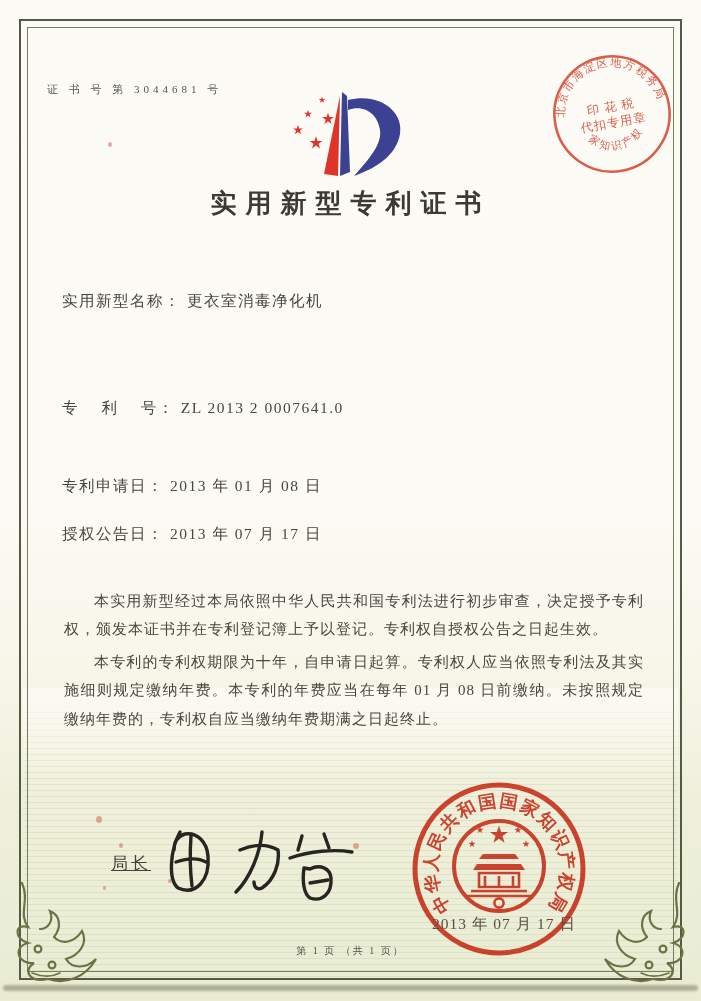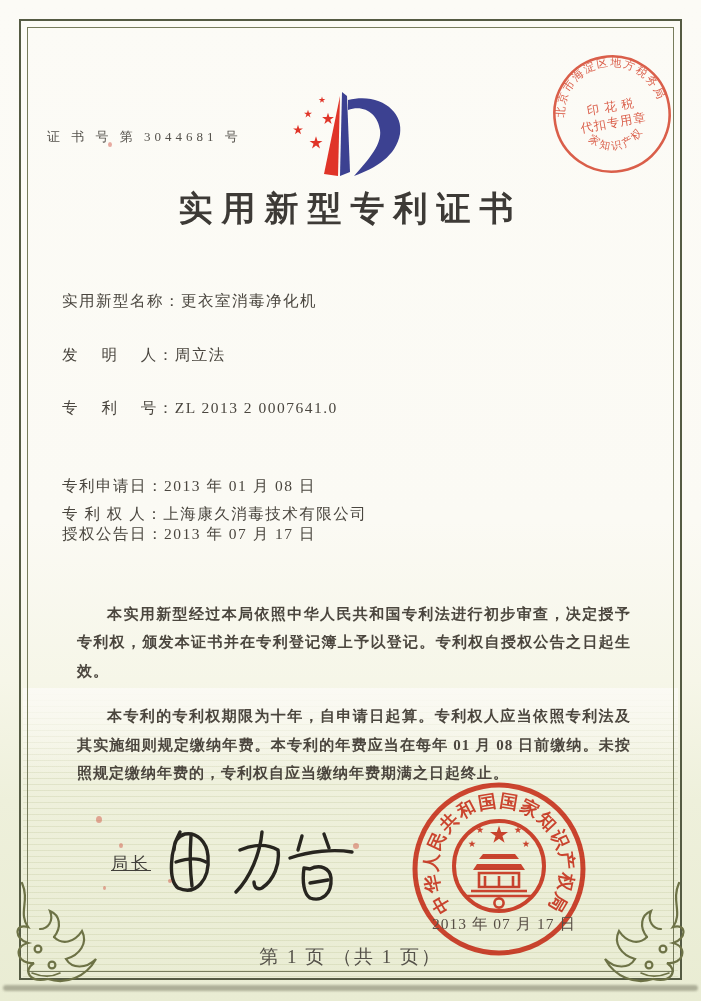--- a/index.html
+++ b/index.html
@@ -23,7 +23,7 @@
   .flourish{position:absolute; width:112px; height:112px; color:#6d7246;}
   .flourish.bl{left:8px; bottom:12px;}
   .flourish.br{right:8px; bottom:12px; transform:scaleX(-1);}
-  .cert-no{position:absolute; left:47px; top:82px; font-size:13px; letter-spacing:4px; color:#55524c;margin-top:46px;}
+  .cert-no{position:absolute; left:47px; top:82px; font-size:11px; letter-spacing:4px; color:#55524c;}
   .logo{position:absolute; left:284px; top:88px; width:130px; height:100px;}
   .tax-stamp{position:absolute; left:548px; top:50px; width:128px; height:128px; transform:rotate(-10deg); mix-blend-mode:multiply; opacity:.88;}
   .doc-title{position:absolute; left:0; top:186px; width:100%; text-align:center; font-size:34px; font-weight:bold; letter-spacing:9px; color:#3d3a36;}

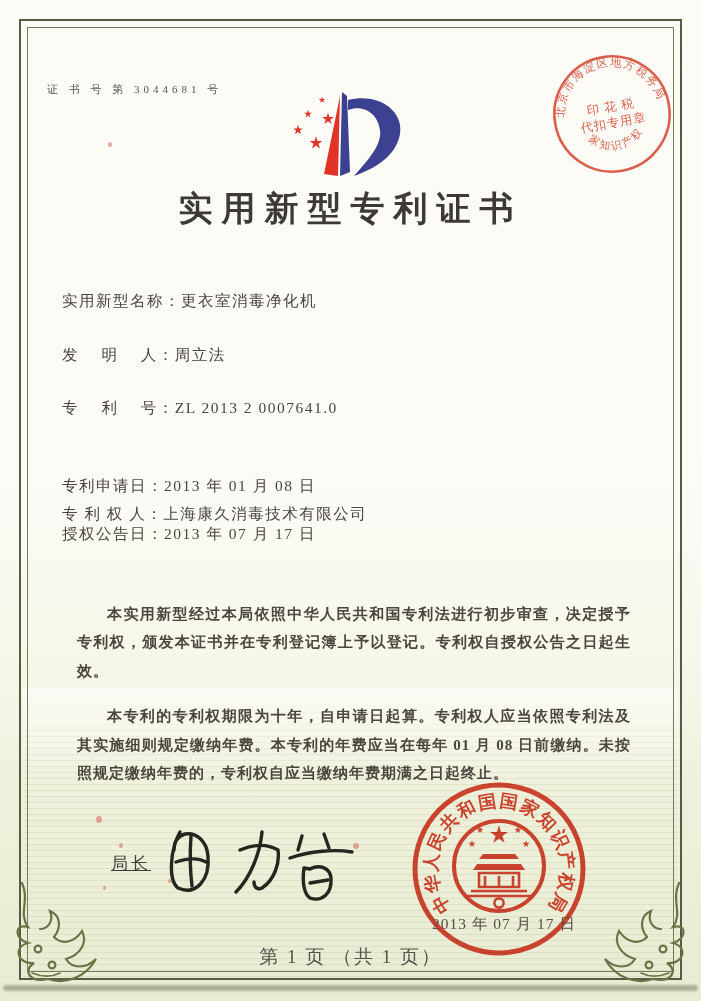--- a/index.html
+++ b/index.html
@@ -26,7 +26,7 @@
   .cert-no{position:absolute; left:47px; top:82px; font-size:11px; letter-spacing:4px; color:#55524c;}
   .logo{position:absolute; left:284px; top:88px; width:130px; height:100px;}
   .tax-stamp{position:absolute; left:548px; top:50px; width:128px; height:128px; transform:rotate(-10deg); mix-blend-mode:multiply; opacity:.88;}
-  .doc-title{position:absolute; left:0; top:186px; width:100%; text-align:center; font-size:34px; font-weight:bold; letter-spacing:9px; color:#3d3a36;}
+  .doc-title{position:absolute; left:0; top:186px; width:100%; text-align:center; font-size:26px; font-weight:bold; letter-spacing:9px; color:#3d3a36;}
   .field{position:absolute; left:62px; font-size:15.5px; letter-spacing:1.5px; color:#4a463f; white-space:nowrap;}
   .field .lbl{margin-right:0;}
   .body-text{position:absolute; left:60px; top:583px; width:588px; font-size:15px; line-height:28.4px; letter-spacing:1px; color:#4b463e; text-align:justify;}

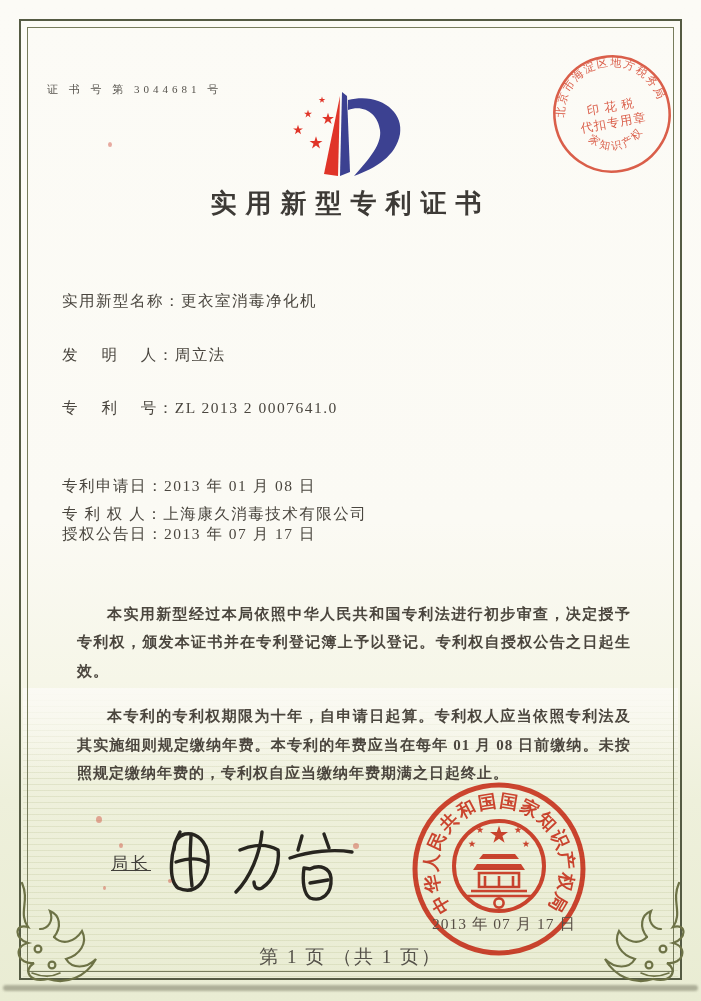--- a/index.html
+++ b/index.html
@@ -28,7 +28,7 @@
   .tax-stamp{position:absolute; left:548px; top:50px; width:128px; height:128px; transform:rotate(-10deg); mix-blend-mode:multiply; opacity:.88;}
   .doc-title{position:absolute; left:0; top:186px; width:100%; text-align:center; font-size:26px; font-weight:bold; letter-spacing:9px; color:#3d3a36;}
   .field{position:absolute; left:62px; font-size:15.5px; letter-spacing:1.5px; color:#4a463f; white-space:nowrap;}
-  .field .lbl{margin-right:0;}
+  .field .lbl{margin-right:6px;}
   .body-text{position:absolute; left:60px; top:583px; width:588px; font-size:15px; line-height:28.4px; letter-spacing:1px; color:#4b463e; text-align:justify;}
   .body-text p{margin:17px; text-indent:2em;font-weight:bold;}
   .sig-label{position:absolute; left:111px; top:852px; font-size:17px; letter-spacing:3px; color:#42403b;text-decoration:underline;}

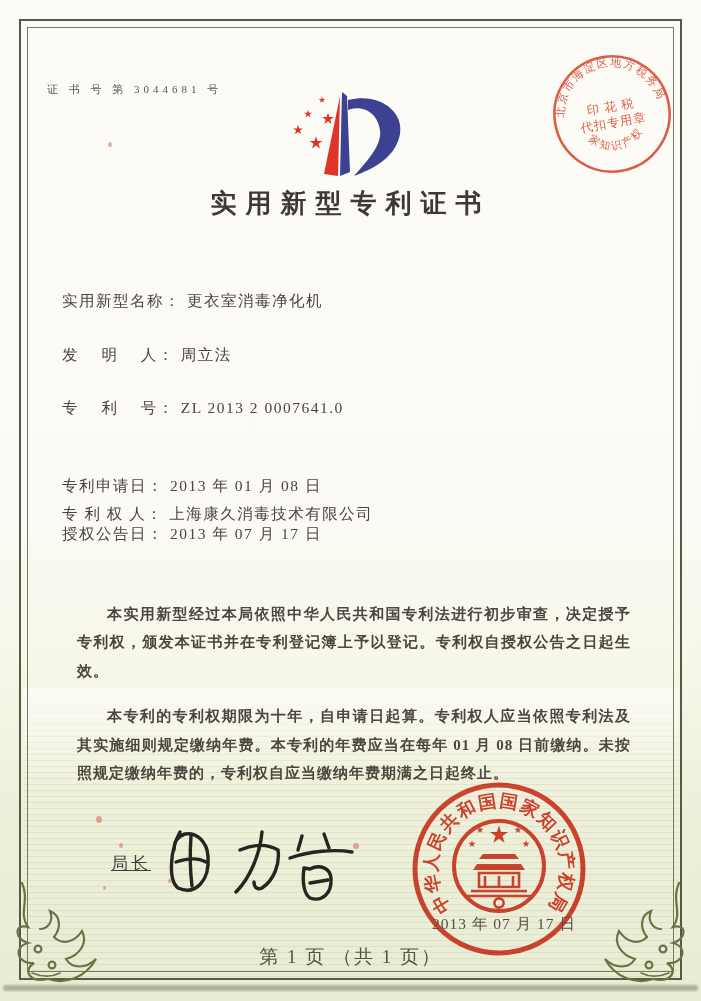--- a/index.html
+++ b/index.html
@@ -106,9 +106,6 @@
   <div class="field" style="top:291px">
     <span class="lbl">实用新型名称：</span><span>更衣室消毒净化机</span>
   </div>
-  <div class="field" style="top:345px">
-    <span class="lbl">发　 明　 人：</span><span>周立法</span>
-  </div>
   <div class="field" style="top:398px">
     <span class="lbl">专　 利　 号：</span><span>ZL 2013 2 0007641.0</span>
   </div>

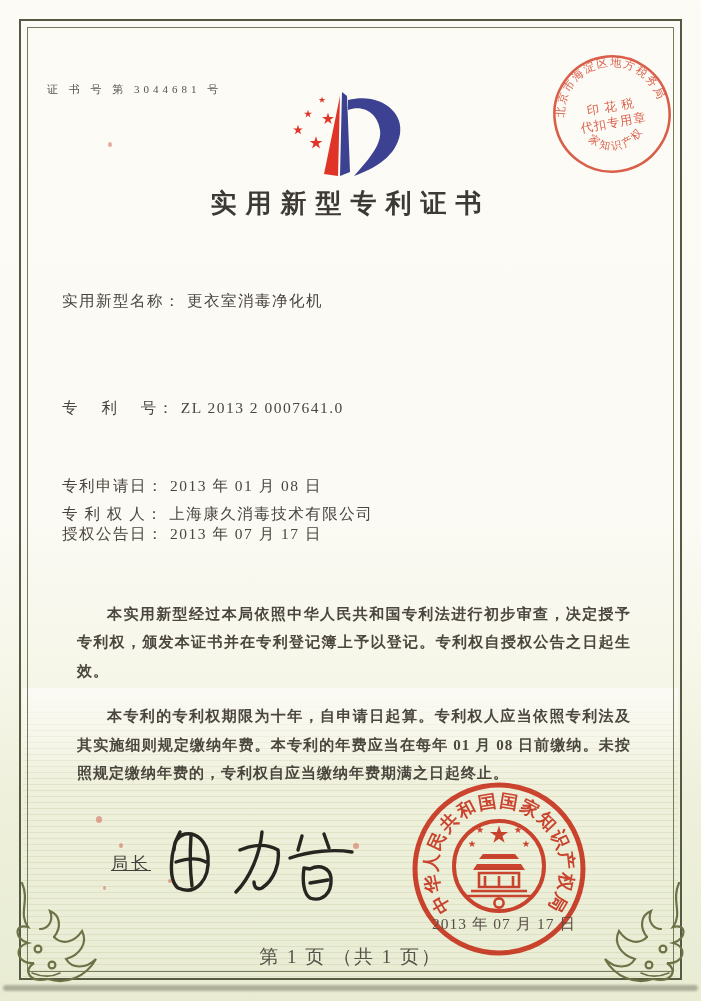--- a/index.html
+++ b/index.html
@@ -112,9 +112,6 @@
   <div class="field" style="top:476px">
     <span class="lbl">专利申请日：</span><span>2013 年 01 月 08 日</span>
   </div>
-  <div class="field" style="top:504px">
-    <span class="lbl">专 利 权 人：</span><span>上海康久消毒技术有限公司</span>
-  </div>
   <div class="field" style="top:524px">
     <span class="lbl">授权公告日：</span><span>2013 年 07 月 17 日</span>
   </div>

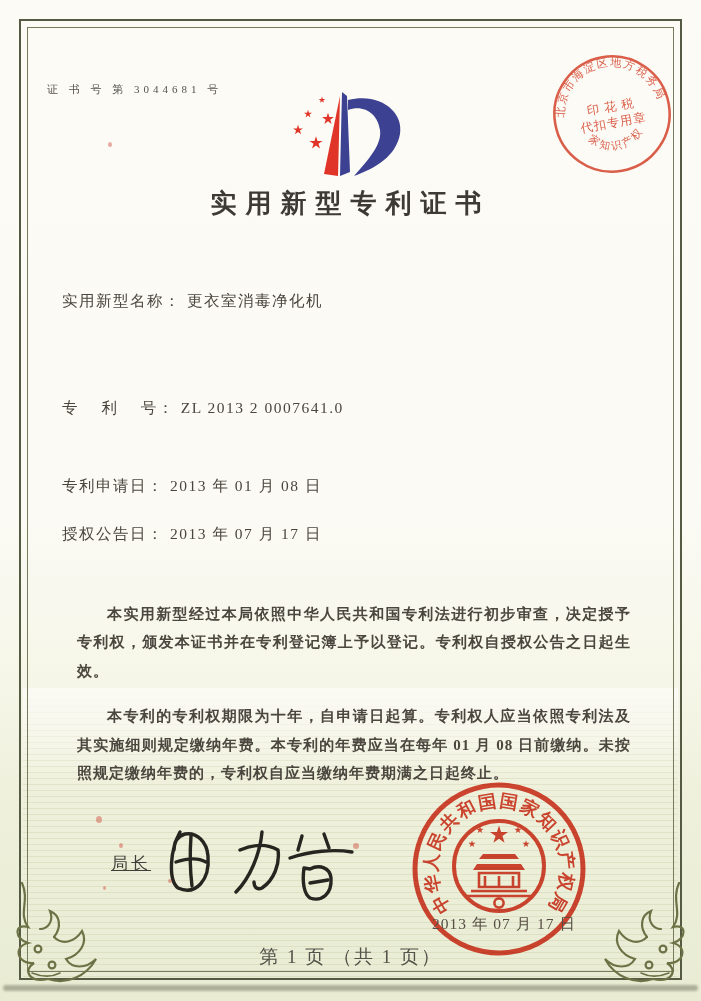--- a/index.html
+++ b/index.html
@@ -30,7 +30,7 @@
   .field{position:absolute; left:62px; font-size:15.5px; letter-spacing:1.5px; color:#4a463f; white-space:nowrap;}
   .field .lbl{margin-right:6px;}
   .body-text{position:absolute; left:60px; top:583px; width:588px; font-size:15px; line-height:28.4px; letter-spacing:1px; color:#4b463e; text-align:justify;}
-  .body-text p{margin:17px; text-indent:2em;font-weight:bold;}
+  .body-text p{margin:4px; text-indent:2em;}
   .sig-label{position:absolute; left:111px; top:852px; font-size:17px; letter-spacing:3px; color:#42403b;text-decoration:underline;}
   .sig-svg{position:absolute; left:142px; top:806px; width:215px; height:108px;}
   .vh{position:absolute; width:1px; height:1px; overflow:hidden; clip-path:inset(50%); opacity:0;}

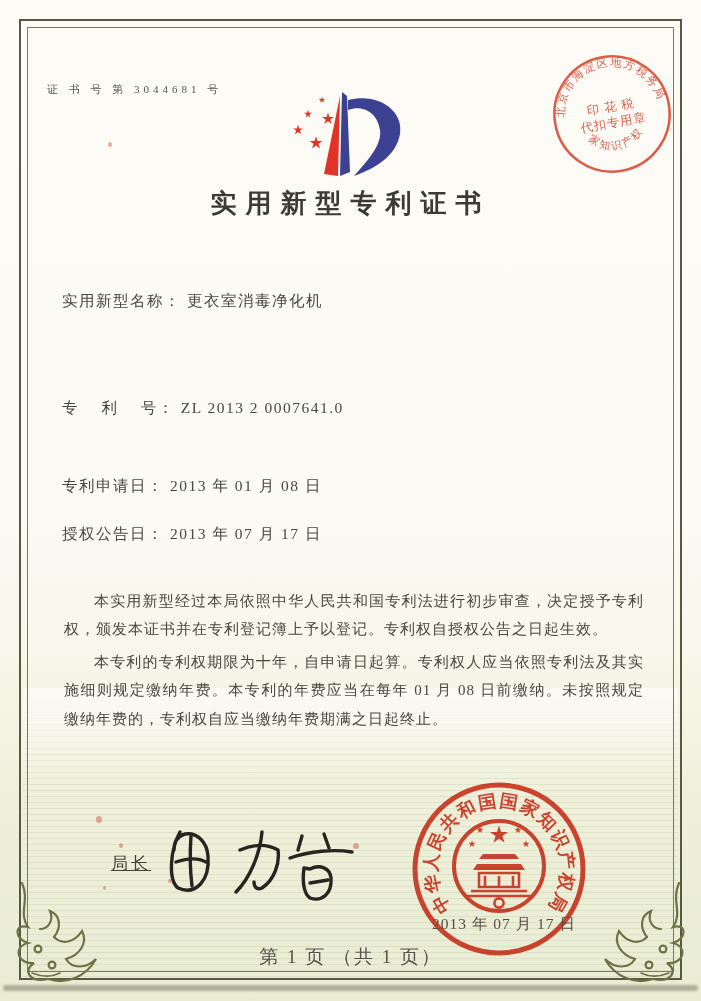--- a/index.html
+++ b/index.html
@@ -36,7 +36,7 @@
   .vh{position:absolute; width:1px; height:1px; overflow:hidden; clip-path:inset(50%); opacity:0;}
   .big-seal{position:absolute; left:399px; top:769px; width:200px; height:200px; mix-blend-mode:multiply; opacity:.93;}
   .seal-date{position:absolute; left:432px; top:914px; font-size:15.5px; letter-spacing:1px; color:#574e45; white-space:nowrap;}
-  .footer{position:absolute; left:0; top:944px; width:100%; text-align:center; font-size:19px; letter-spacing:2px; color:#55524a;}
+  .footer{position:absolute; left:0; top:944px; width:100%; text-align:center; font-size:10px; letter-spacing:2px; color:#55524a;}
   .speck{position:absolute; border-radius:50%; background:#cf4a3a; opacity:.45; filter:blur(.4px);}
   .edge-shadow{position:absolute; left:3px; right:3px; top:985px; height:6px; background:rgba(86,84,64,.40); filter:blur(1.2px); border-radius:3px;}
   svg text{font-family:"Liberation Serif","DejaVu Serif",serif;}

